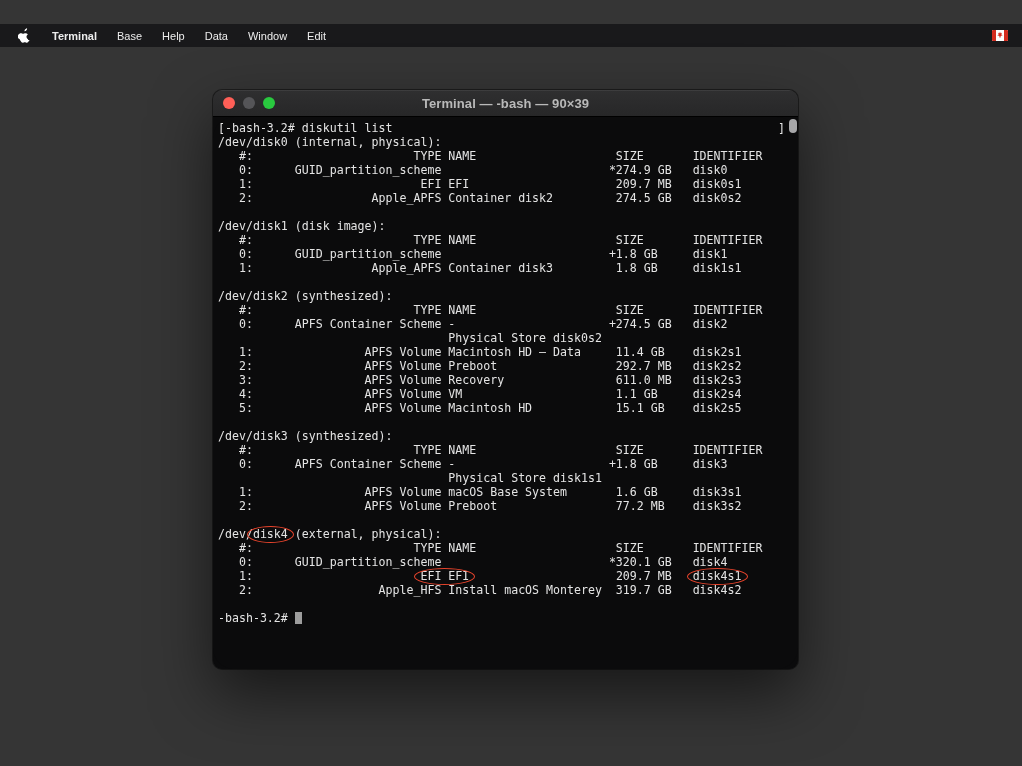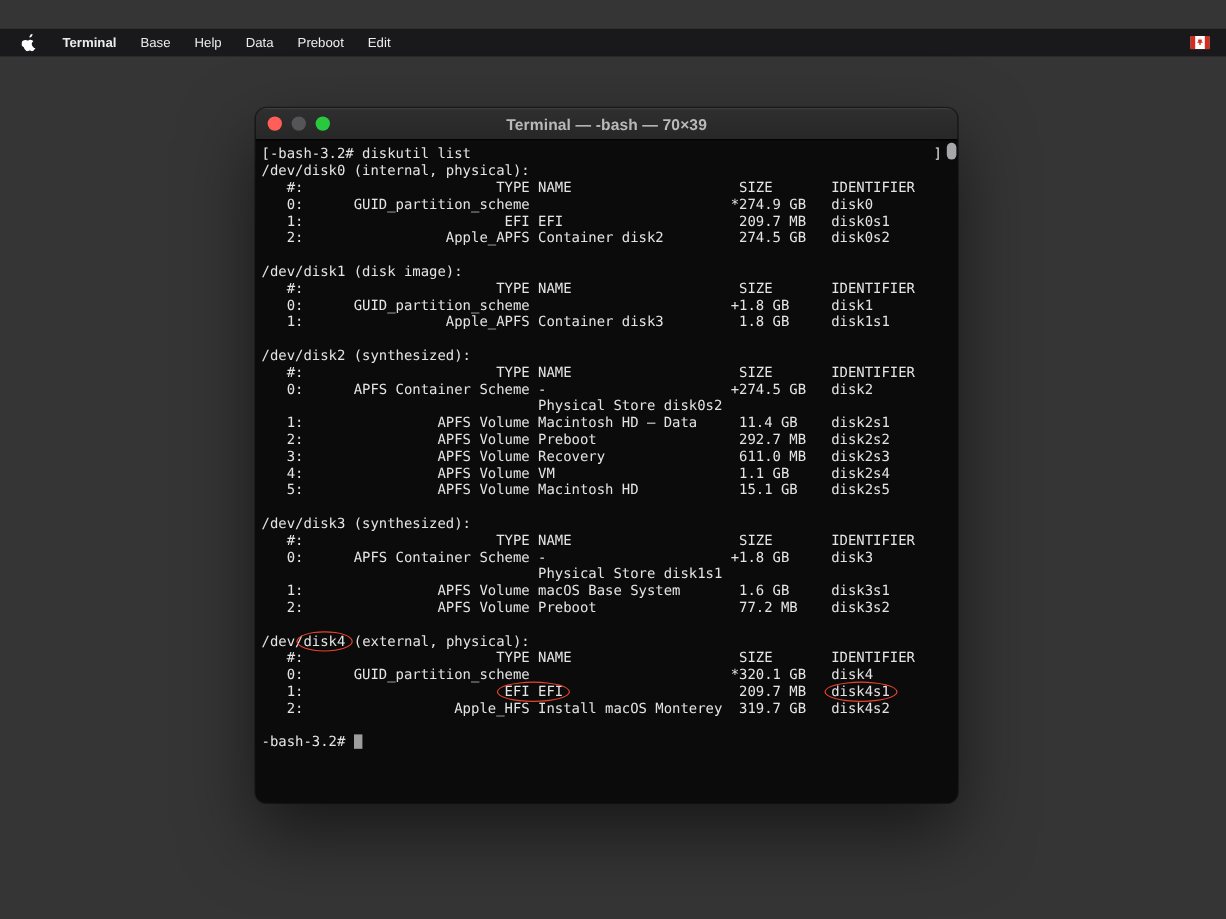--- a/index.html
+++ b/index.html
@@ -63,7 +63,7 @@
     <div class="menu-item">Base</div>
     <div class="menu-item">Help</div>
     <div class="menu-item">Data</div>
-    <div class="menu-item">Preboot</div>
+    <div class="menu-item">Window</div>
     <div class="menu-item">Edit</div>
     <div class="menubar-right">
       <div class="flag">

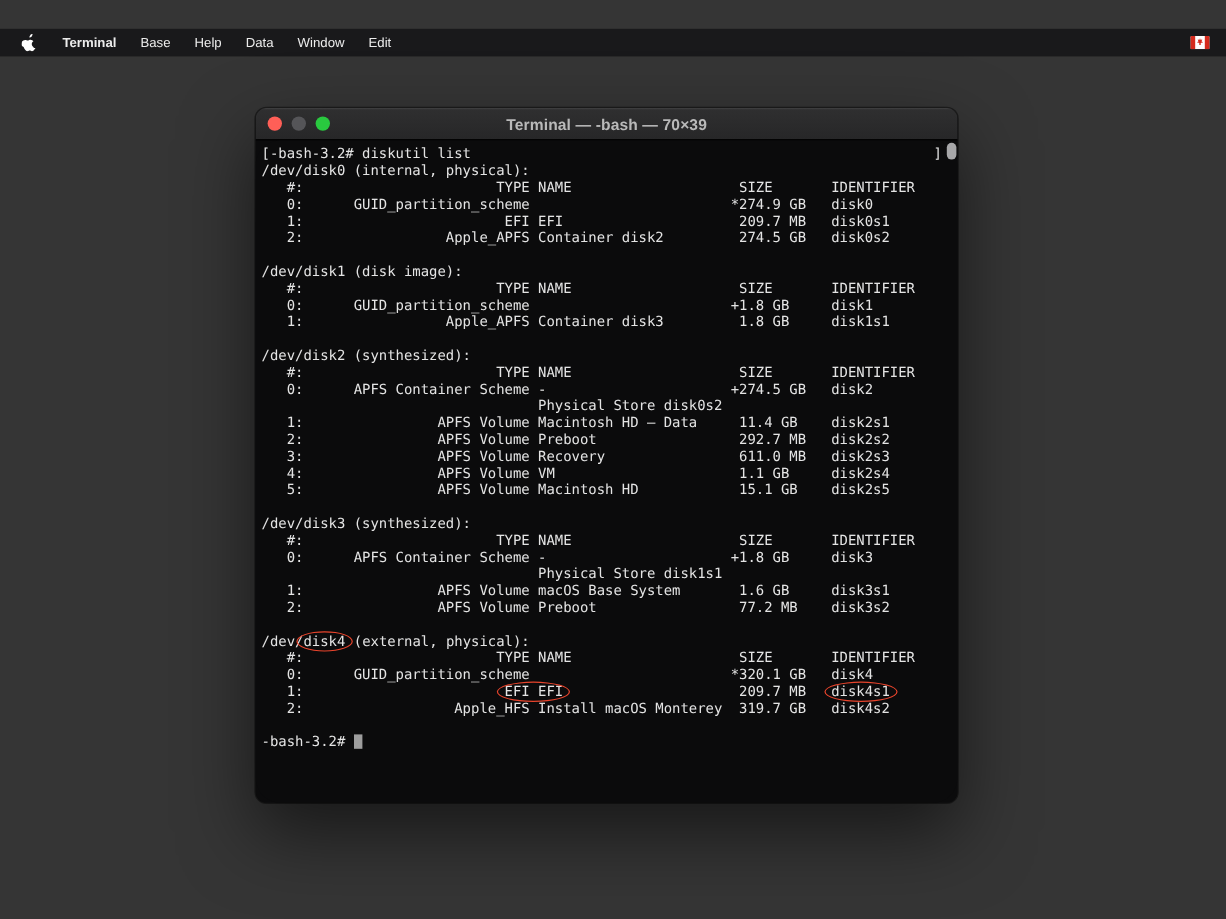--- a/index.html
+++ b/index.html
@@ -86,7 +86,7 @@
         <span class="light gray"></span>
         <span class="light green"></span>
       </div>
-      <div class="title">Terminal — -bash — 70×39</div>
+      <div class="title">Terminal — -bash — 90×39</div>
     </div>
 
     <div class="content">

